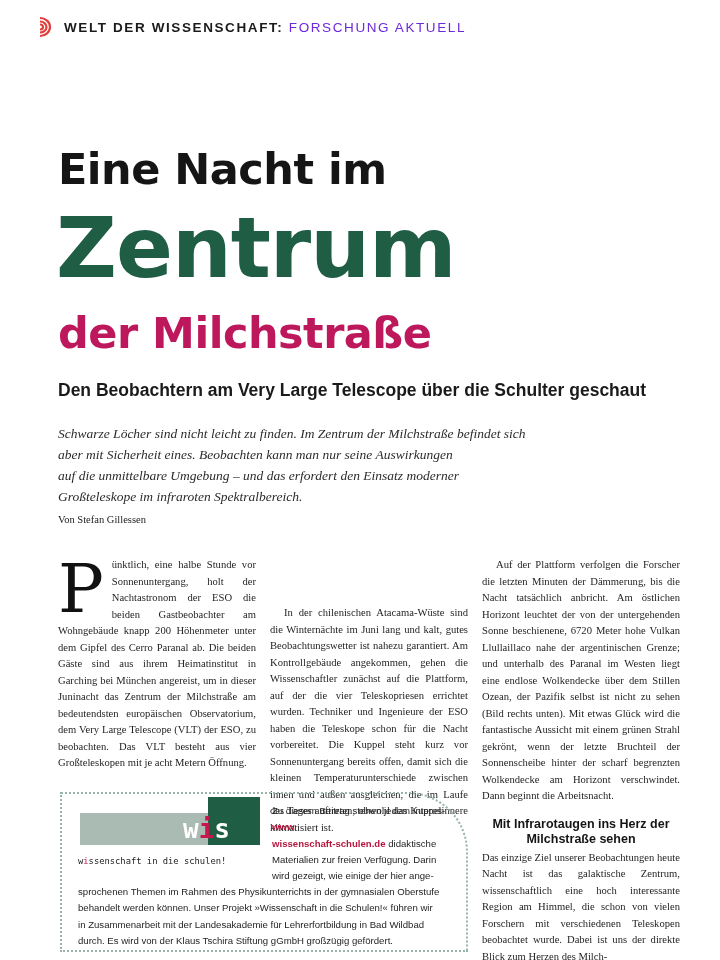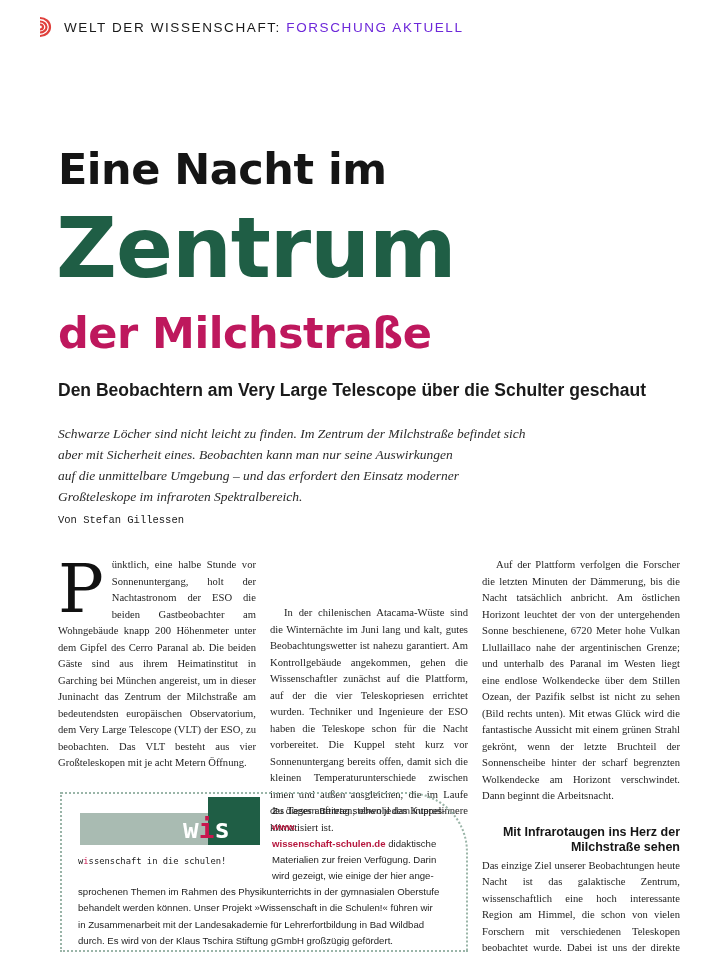--- a/index.html
+++ b/index.html
@@ -10,7 +10,7 @@
   .header { position: absolute; left: 38px; top: 14px; height: 26px; display: flex; align-items: center; }
   .logo-icon { width: 20px; height: 22px; margin-right: 6px; }
   .kicker { font-family: "Liberation Sans", sans-serif; font-size: 13.5px; letter-spacing: 1.6px; white-space: nowrap; }
-  .kicker .strong { font-weight: normal; color: #1a1a1a; text-align: center; }
+  .kicker .strong { font-weight: bold; color: #1a1a1a; text-align: center; }
   .kicker .light { color: #6d28d9; font-weight: normal; }
 
   

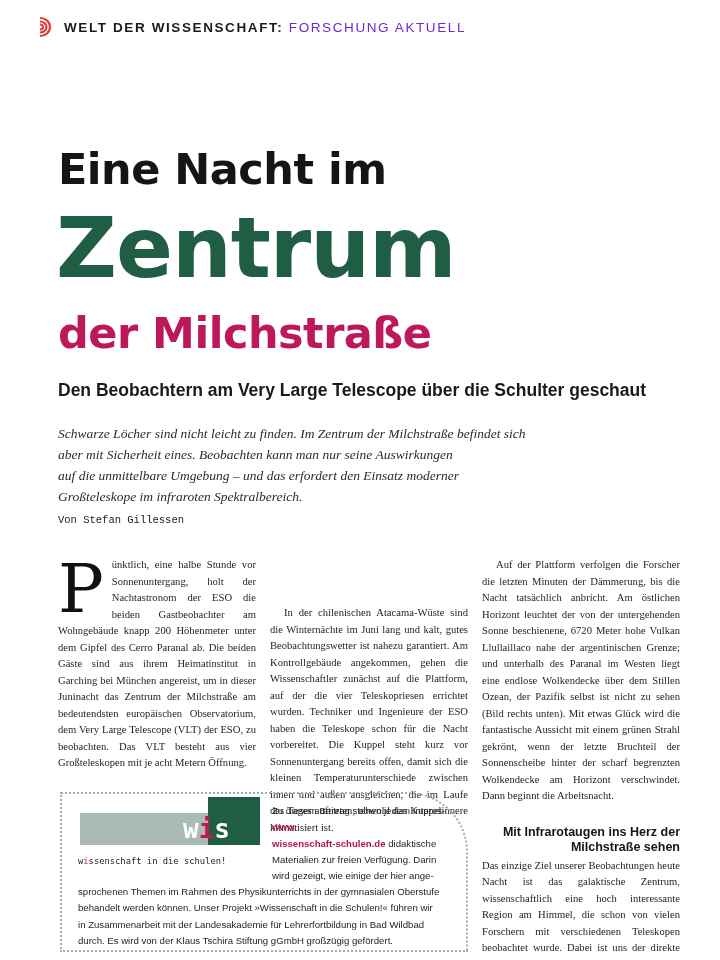--- a/index.html
+++ b/index.html
@@ -23,7 +23,7 @@
   .lead { position: absolute; left: 58px; top: 423px; width: 520px; font-family: "Liberation Serif", serif; font-style: italic; font-size: 13.5px; line-height: 21px; color: #2a2a2a; }
   .lead span { display: block; white-space: nowrap; }
 
-  .byline { position: absolute; left: 58px; top: 514px; font-family: Liberation Mono, monospace; font-size: 10.5px; color: #1a1a1a; }
+  .byline { position: absolute; left: 58px; top: 514px; font-family: Liberation Serif, serif; font-size: 10.5px; color: #1a1a1a; }
 
   
   .col { position: absolute; font-family: "Liberation Serif", serif; font-size: 10.6px; line-height: 16.5px; color: #1e1e1e; text-align: justify; hyphens: manual; }

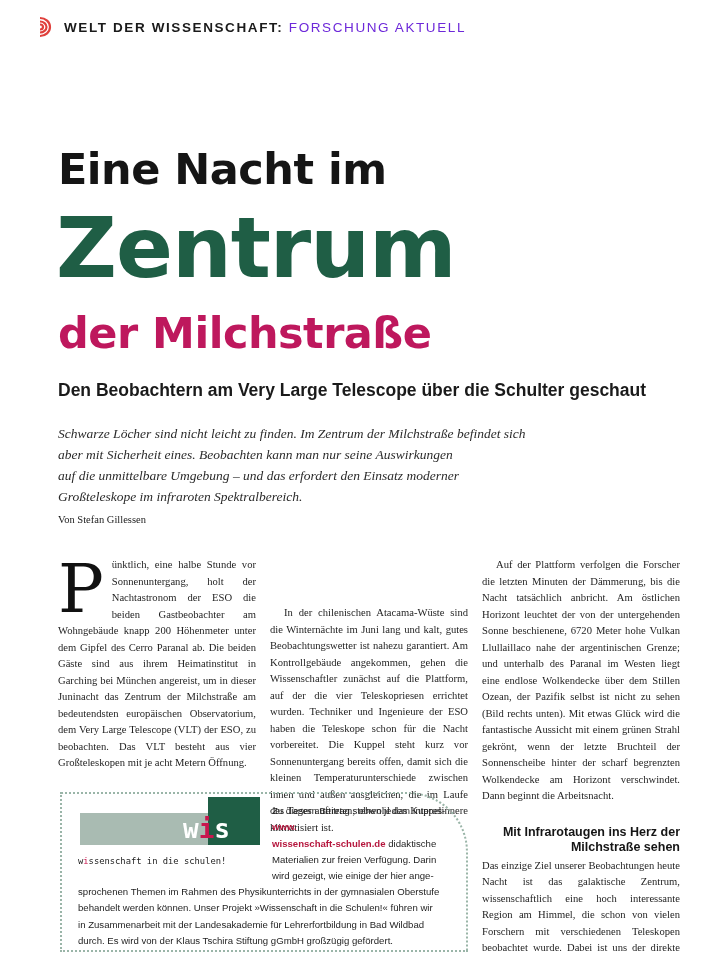--- a/index.html
+++ b/index.html
@@ -35,7 +35,7 @@
 
   .dropcap { float: left; font-family: "DejaVu Serif", serif; font-size: 68px; line-height: 56px; margin: 4px 8px 0 0; color: #111; }
 
-  .section-heading { font-family: "Liberation Sans", sans-serif; font-weight: bold; font-size: 12.5px; line-height: 15px; color: #151515; text-align: right; margin-top: 20px; margin-bottom: 3px; }
+  .section-heading { font-family: "Liberation Sans", sans-serif; font-weight: bold; font-size: 12.5px; line-height: 15px; color: #151515; text-align: center; margin-top: 12px; margin-bottom: 3px; }
 
   
   .infobox { position: absolute; left: 60px; top: 792px; width: 408px; height: 160px; border: 2px dotted #9ab5a8; border-top-right-radius: 60px; border-right-width: 2px; }

